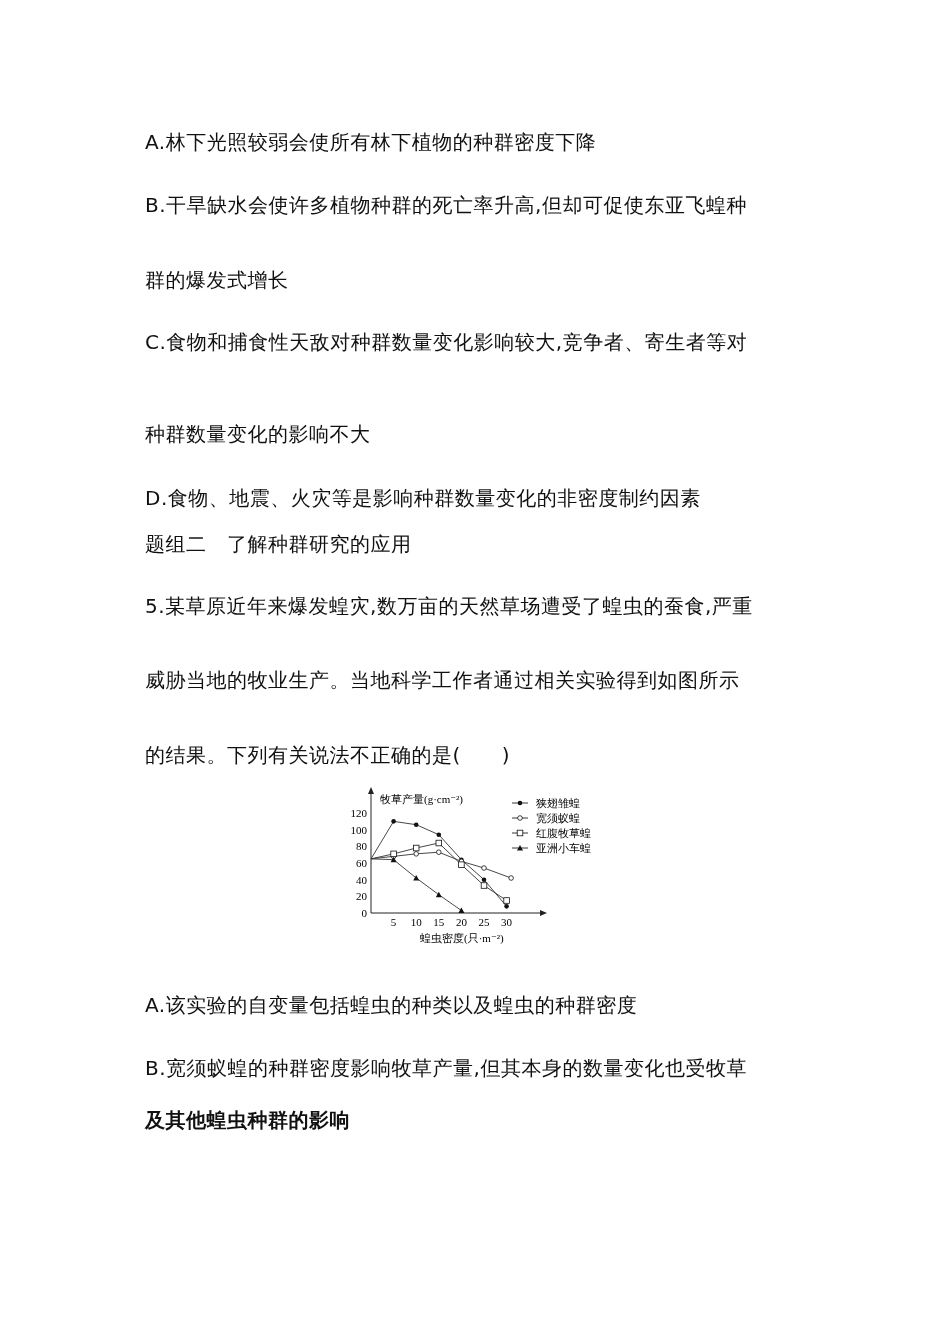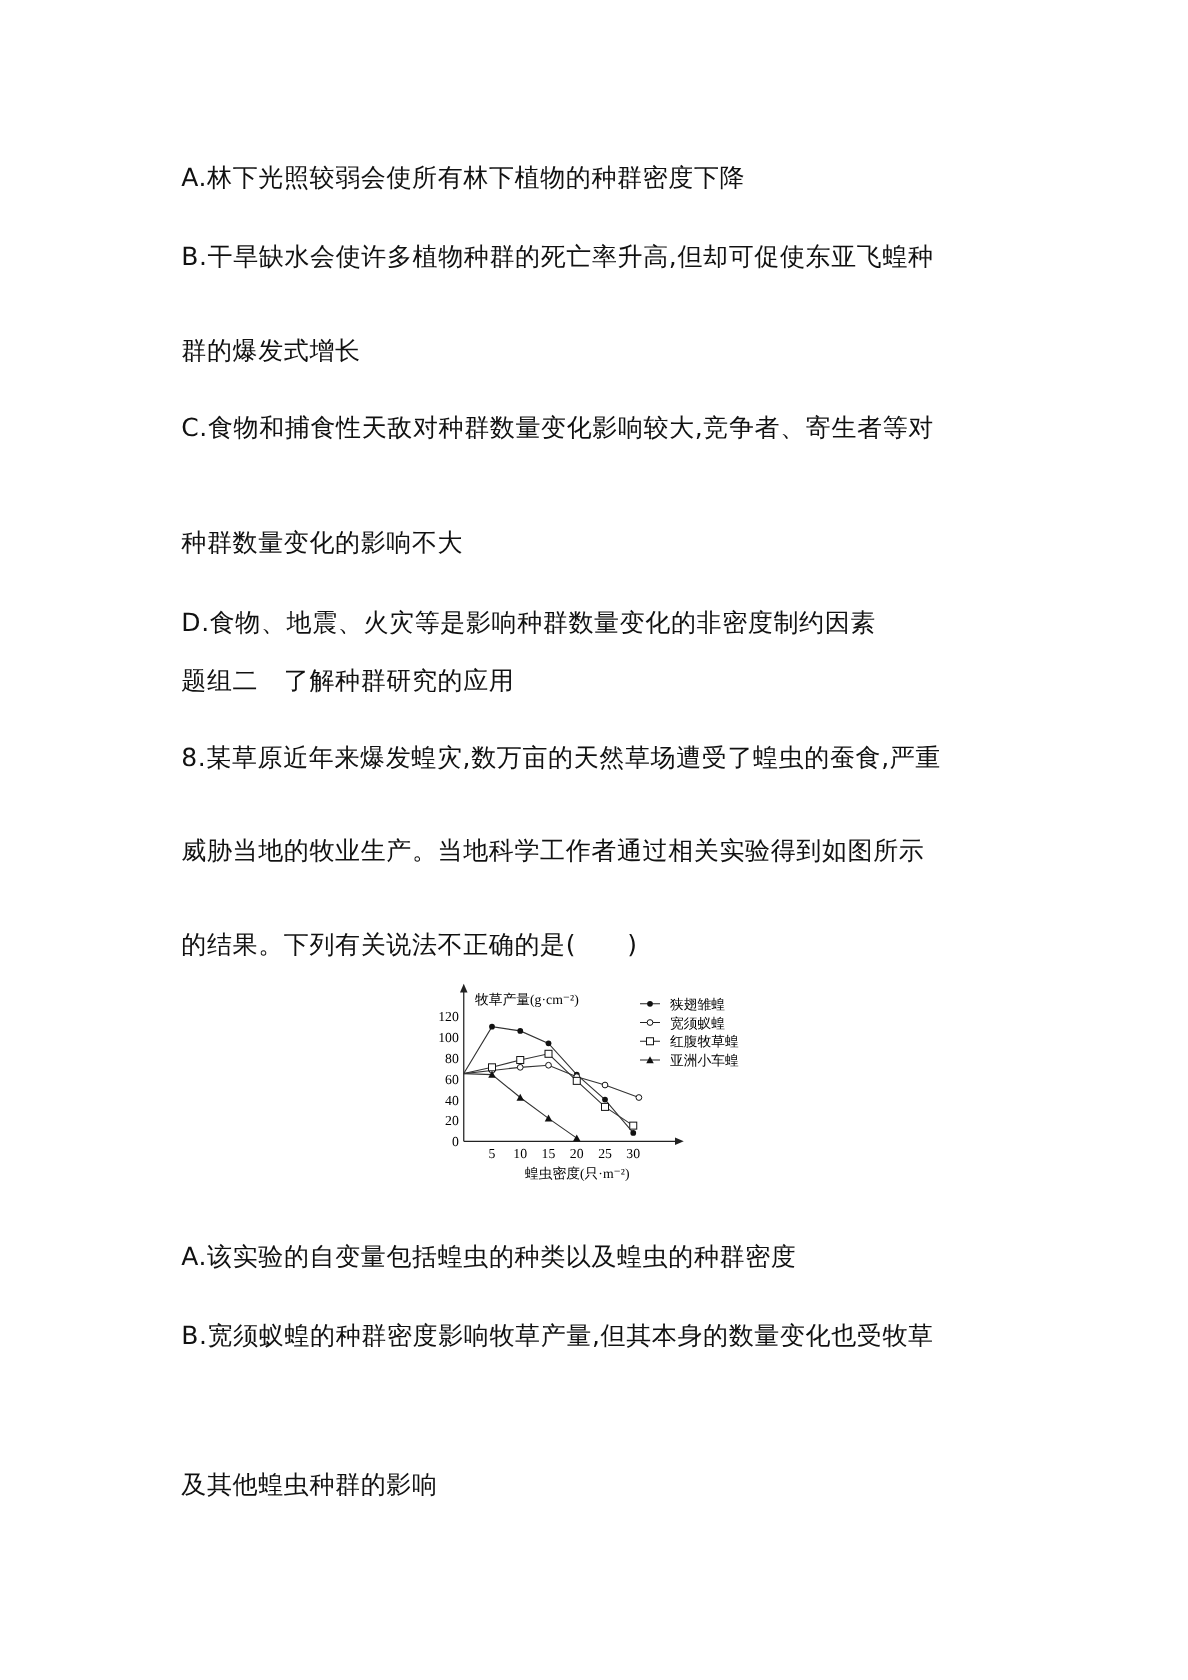--- a/index.html
+++ b/index.html
@@ -20,7 +20,7 @@
     <div class="line" style="top: 420px;">种群数量变化的影响不大</div>
     <div class="line" style="top: 466px; margin-top: 18px;">D.食物、地震、火灾等是影响种群数量变化的非密度制约因素</div>
     <div class="line" style="top: 530px;">题组二　了解种群研究的应用</div>
-    <div class="line" style="top: 592px;">8.某草原近年来爆发蝗灾,数万亩的天然草场遭受了蝗虫的蚕食,严重</div>
+    <div class="line" style="top: 592px;">5.某草原近年来爆发蝗灾,数万亩的天然草场遭受了蝗虫的蚕食,严重</div>
     <div class="line" style="top: 666px;">威胁当地的牧业生产。当地科学工作者通过相关实验得到如图所示</div>
     <div class="line" style="top: 741px;">的结果。下列有关说法不正确的是(　　)</div>
     <div class="line" style="top: 991px;">A.该实验的自变量包括蝗虫的种类以及蝗虫的种群密度</div>

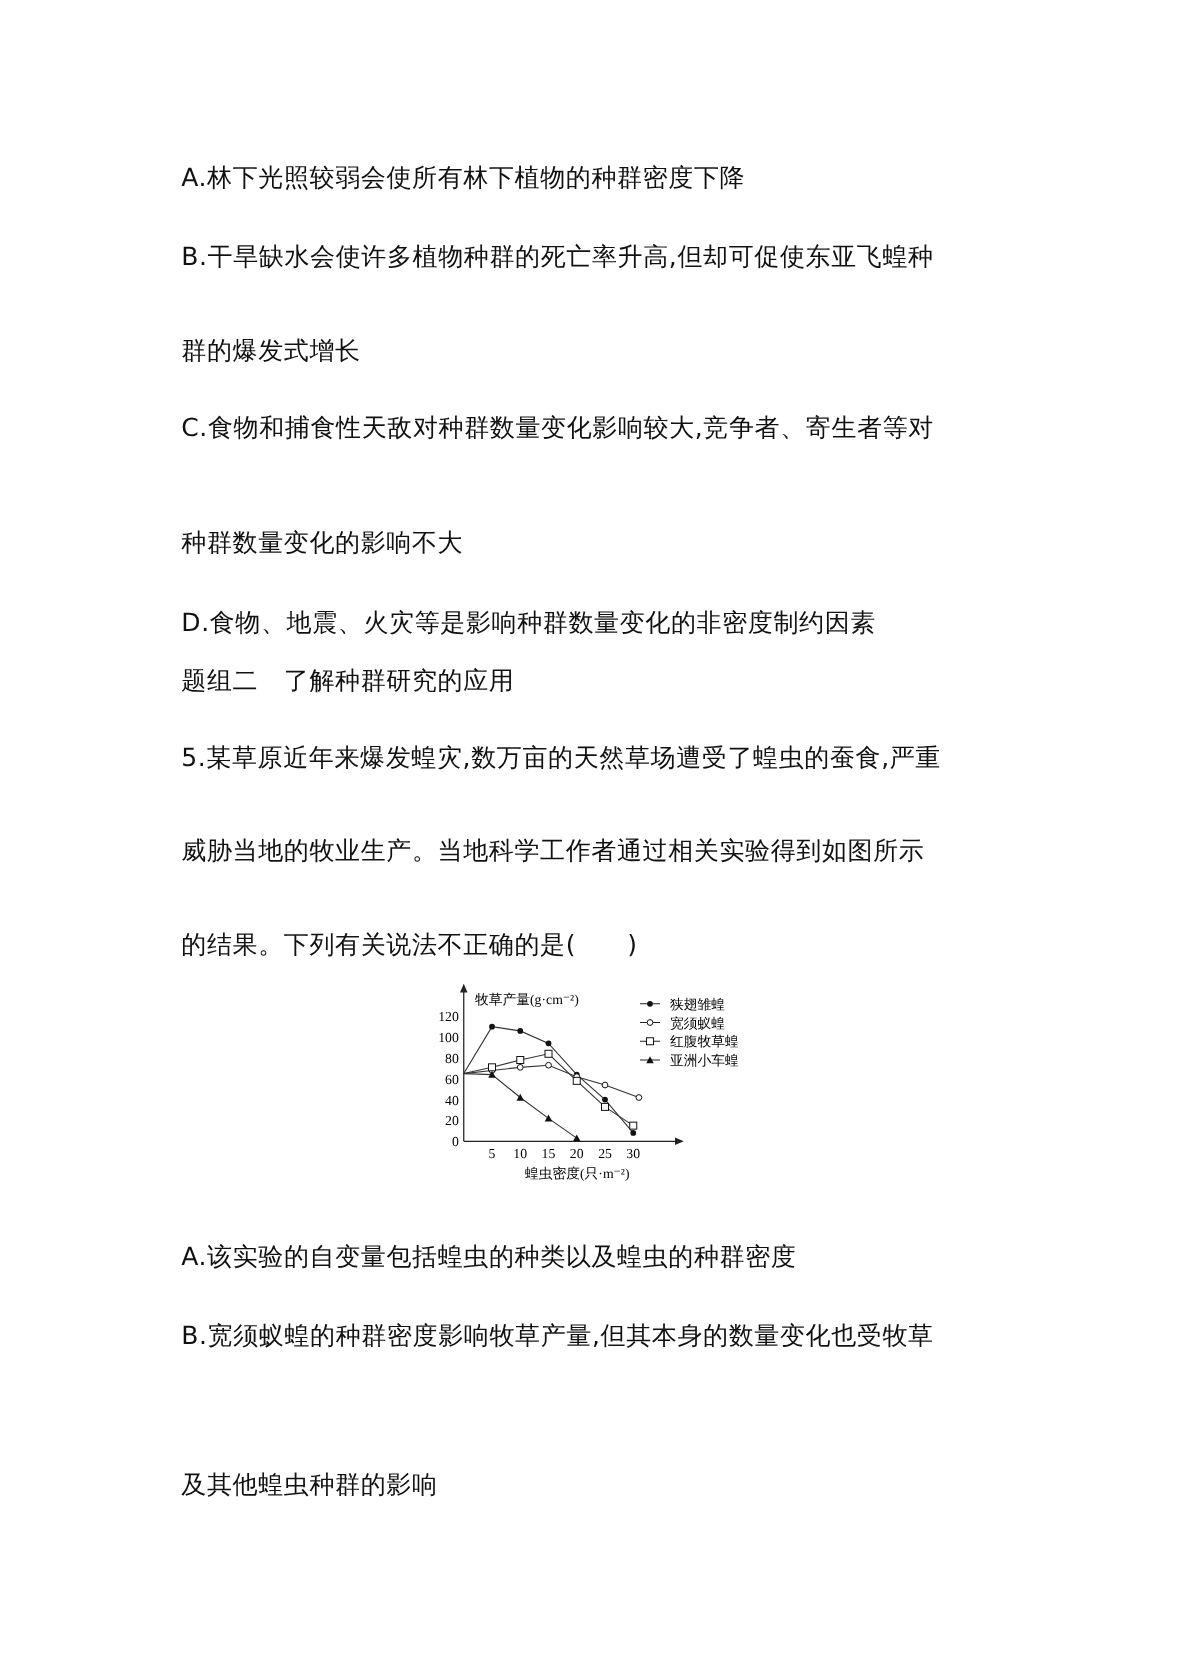--- a/index.html
+++ b/index.html
@@ -25,7 +25,7 @@
     <div class="line" style="top: 741px;">的结果。下列有关说法不正确的是(　　)</div>
     <div class="line" style="top: 991px;">A.该实验的自变量包括蝗虫的种类以及蝗虫的种群密度</div>
     <div class="line" style="top: 1054px; text-align: right;">B.宽须蚁蝗的种群密度影响牧草产量,但其本身的数量变化也受牧草</div>
-    <div class="line" style="top: 1173px;">及其他蝗虫种群的影响</div>
+    <div class="line" style="top: 1106px; font-weight: bold;">及其他蝗虫种群的影响</div>
   </div>
 
 <div class="chart">

